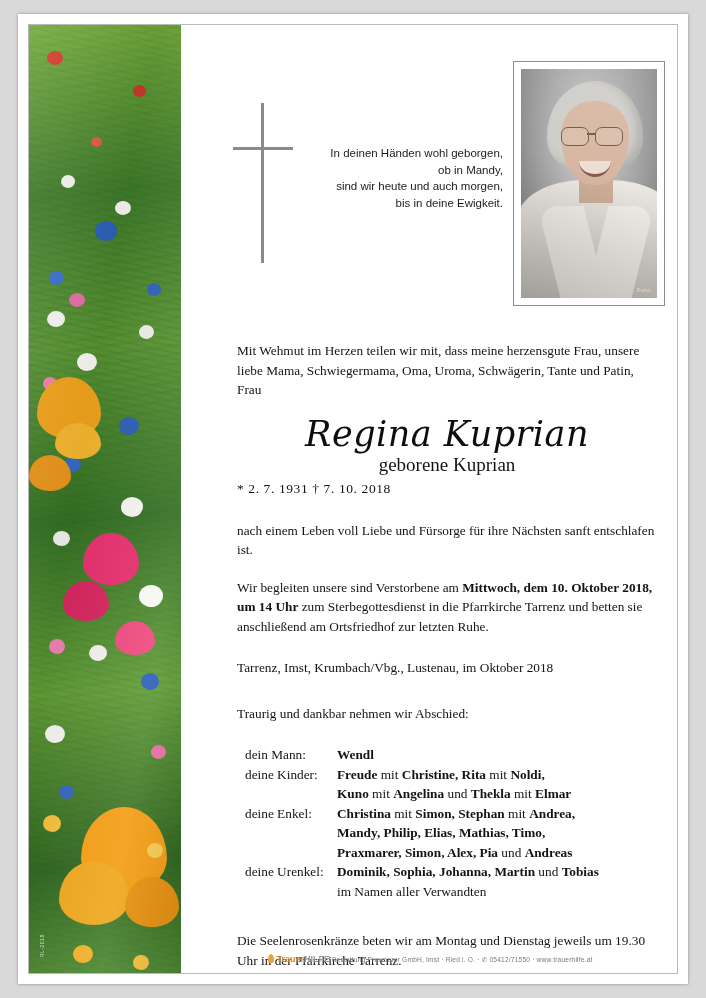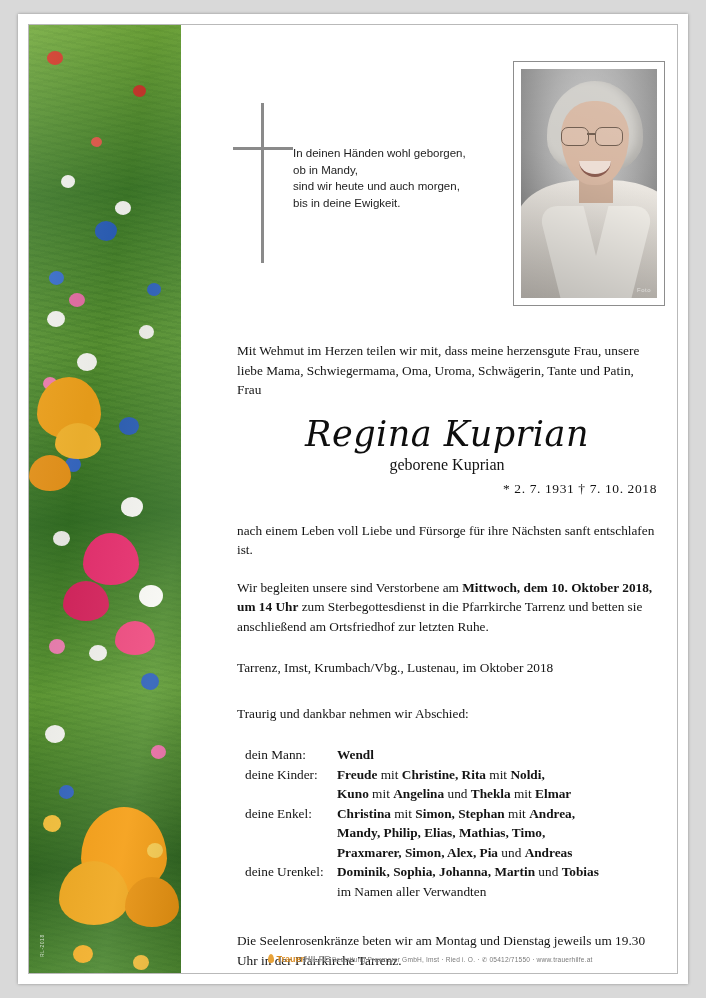--- a/index.html
+++ b/index.html
@@ -120,7 +120,7 @@
     left: 100px;
     top: 120px;
     width: 210px;
-    text-align: left;
+    text-align: right;
     font-family: "Liberation Sans", sans-serif;
     font-size: 11.5px;
     line-height: 16.5px;

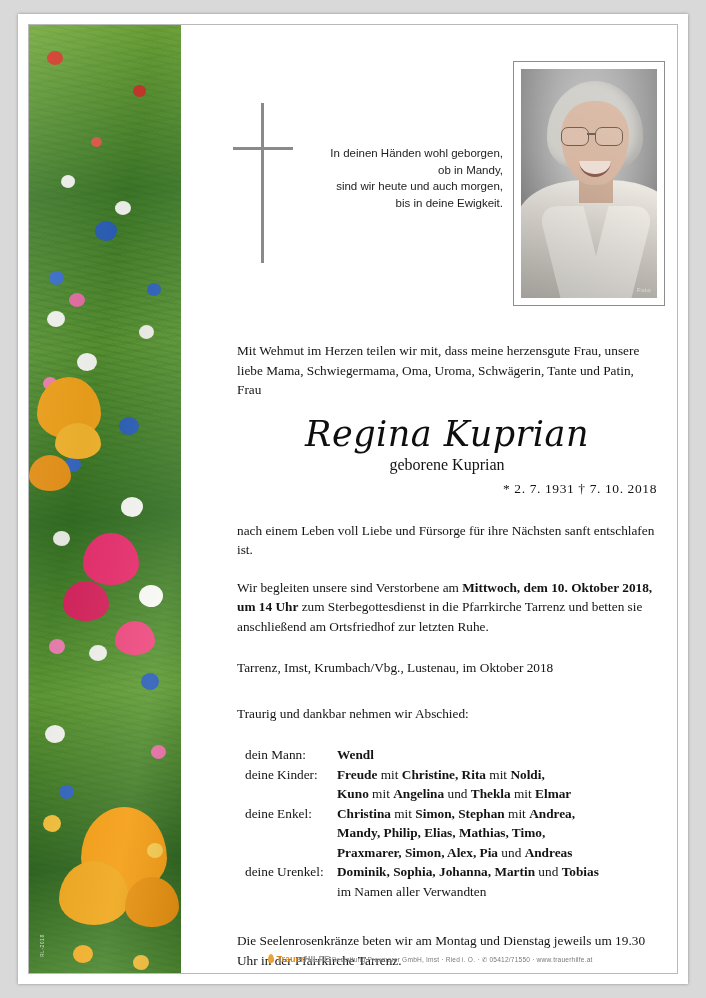--- a/index.html
+++ b/index.html
@@ -252,7 +252,7 @@
   .maiden {
     text-align: center;
     font-family: "Liberation Serif", serif;
-    font-size: 16px;
+    font-size: 19px;
     margin-top: 1px;
   }
   .dates {

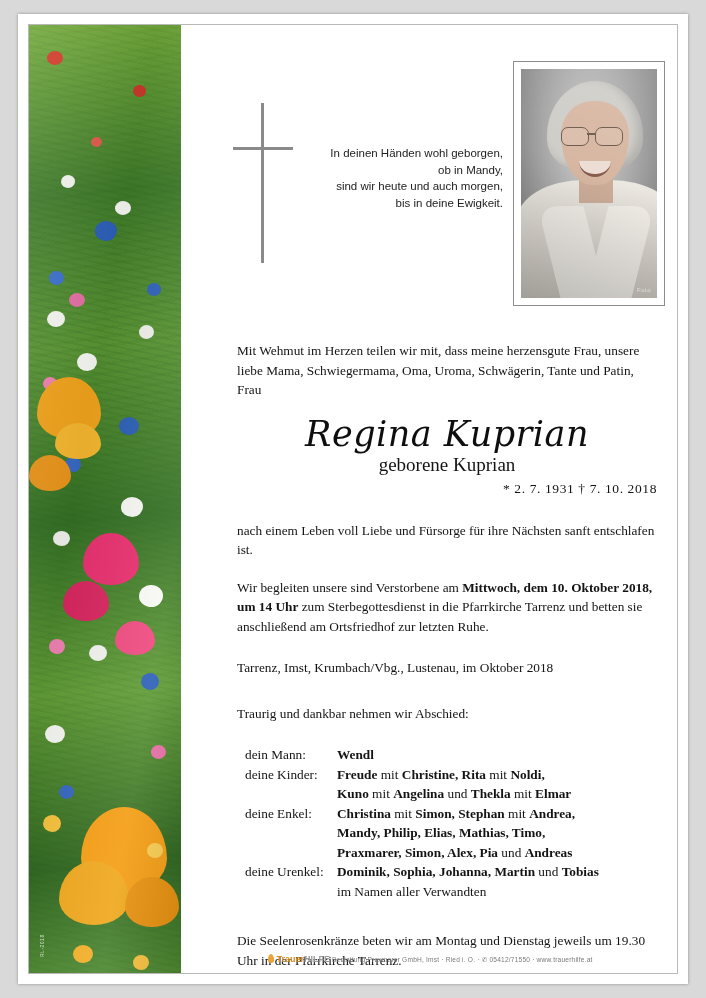--- a/index.html
+++ b/index.html
@@ -256,7 +256,7 @@
     margin-top: 1px;
   }
   .dates {
-    text-align: right;
+    text-align: left;
     font-family: "Liberation Serif", serif;
     font-size: 13.5px;
     letter-spacing: 0.6px;

